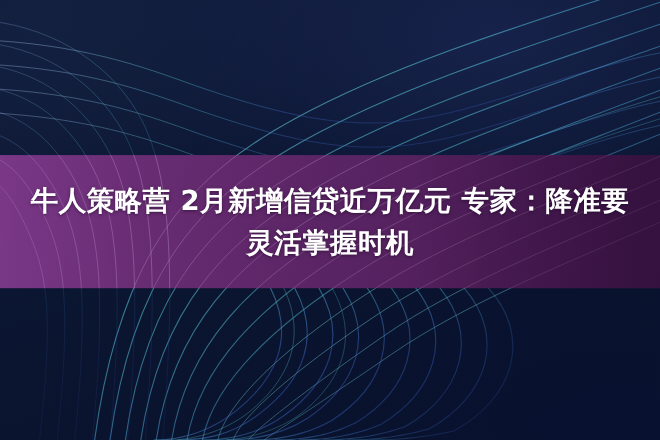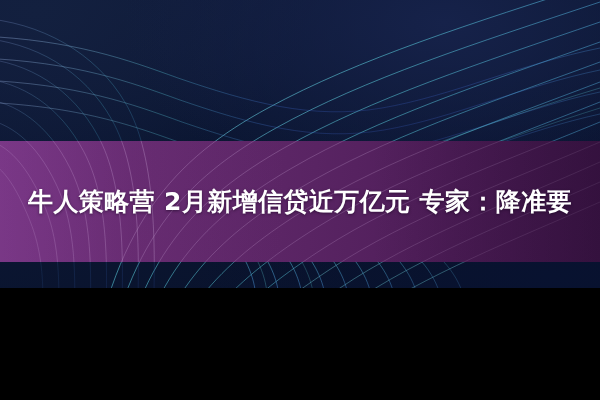--- a/index.html
+++ b/index.html
@@ -10,7 +10,7 @@
   #stage {
     position: relative;
     width: 600px;
-    height: 288px;
+    height: 400px;
     overflow: hidden;
     background: #0a1530;
     font-family: "DejaVu Sans", "Liberation Sans", sans-serif;

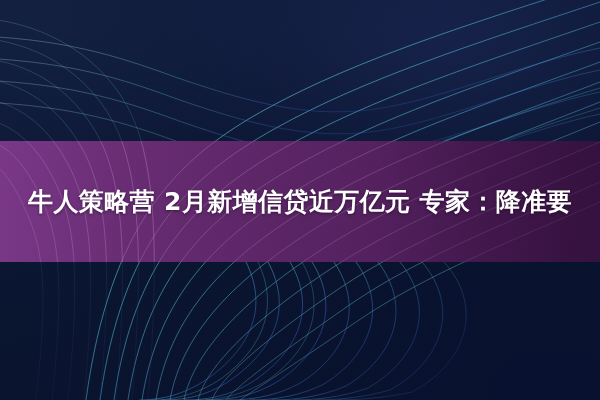--- a/index.html
+++ b/index.html
@@ -207,6 +207,7 @@
 
   <div class="headline">
     <div class="line">牛人策略营 2月新增信贷近万亿元 专家：降准要</div>
+    <div class="line">灵活掌握时机</div>
   </div>
 
 </div>

